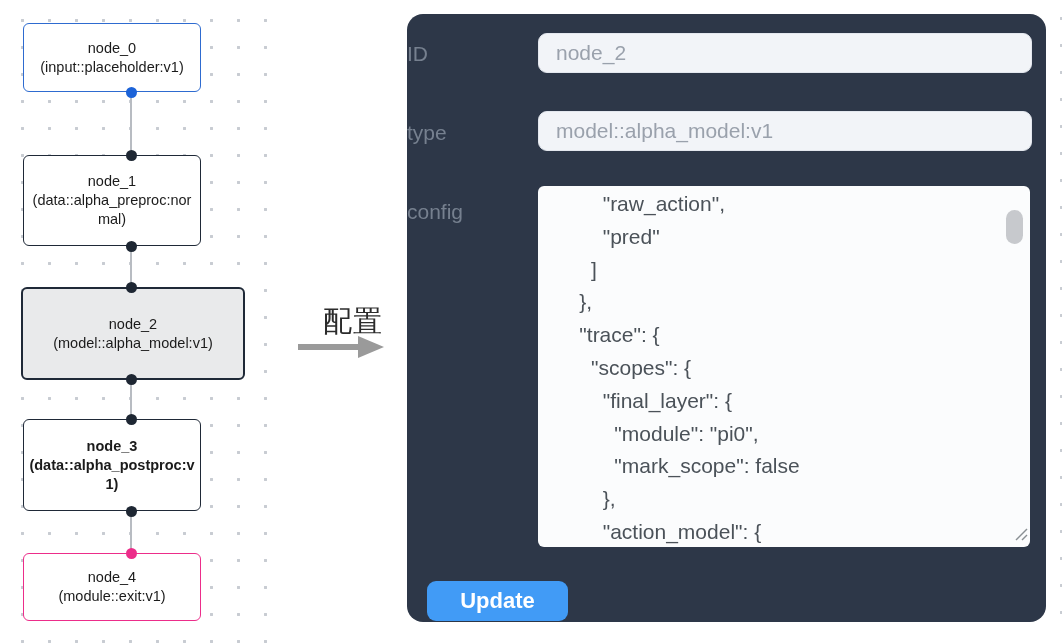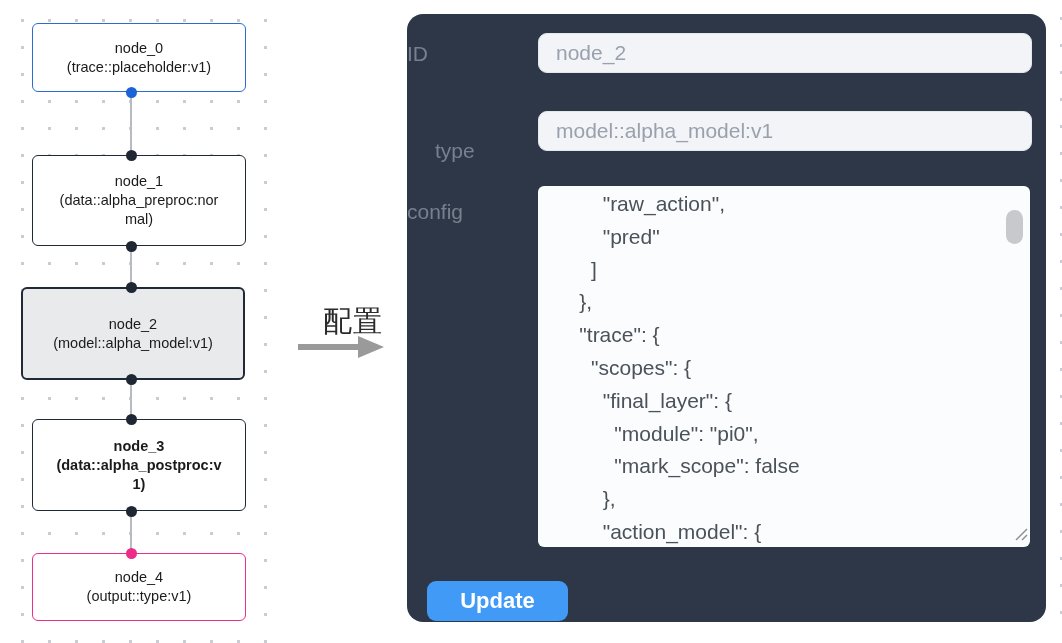--- a/index.html
+++ b/index.html
@@ -33,7 +33,7 @@
 
   .node {
     position: absolute;
-    left: 32px; width: 214px;
+    left: 23px; width: 178px;
     background: #ffffff;
     border: 1.5px solid var(--c-node-border, #1f2937);
     border-radius: 6px;

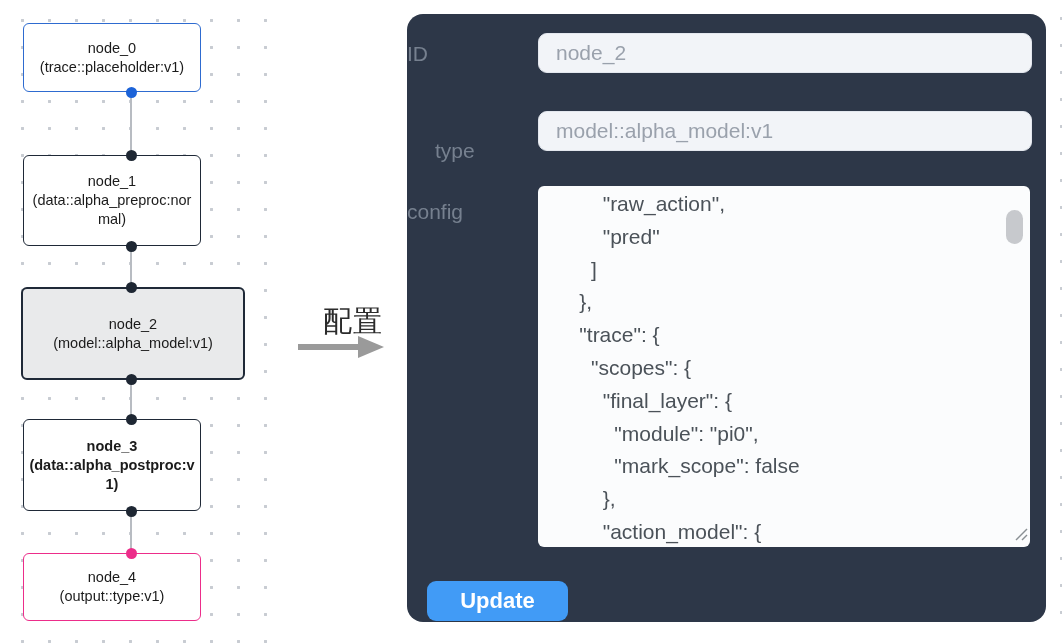--- a/index.html
+++ b/index.html
@@ -173,7 +173,7 @@
 
 <div class="node n0">
   <div class="node-label">node_0</div>
-  <div class="node-type">(trace::placeholder:v1)</div>
+  <div class="node-type">(input::placeholder:v1)</div>
 </div>
 <div class="node n1">
   <div class="node-label">node_1</div>

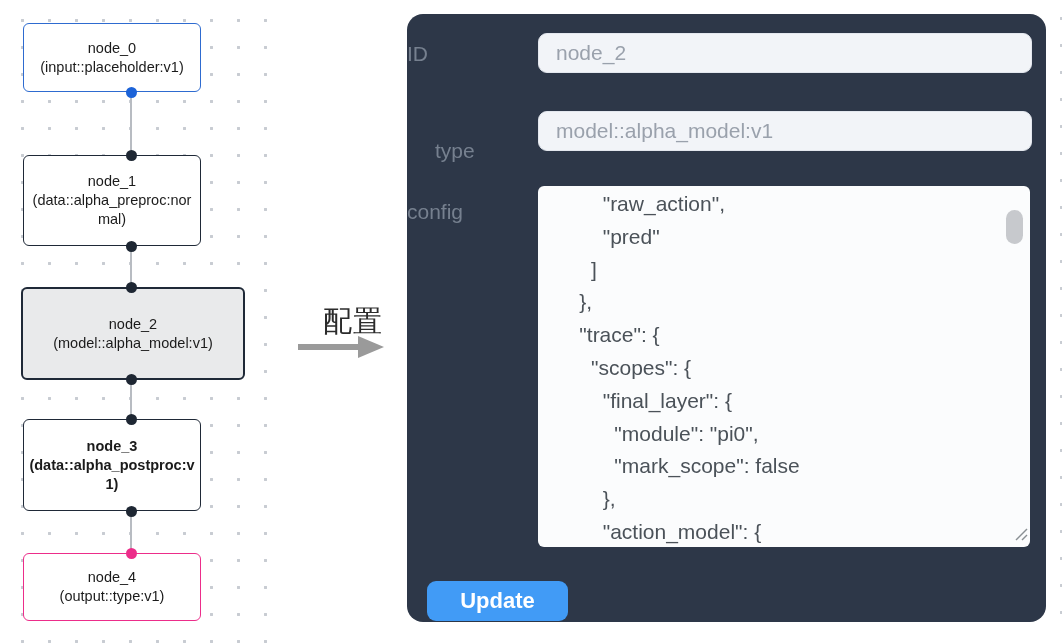--- a/index.html
+++ b/index.html
@@ -101,7 +101,7 @@
     color: var(--c-panel-label, #76808f);
   }
   .field-label.l-id     { top: 28px; }
-  .field-label.l-type   { top: 125px; margin-left: 28px; }
+  .field-label.l-type   { top: 107px; }
   .field-label.l-config { top: 186px; }
 
   .field-input {

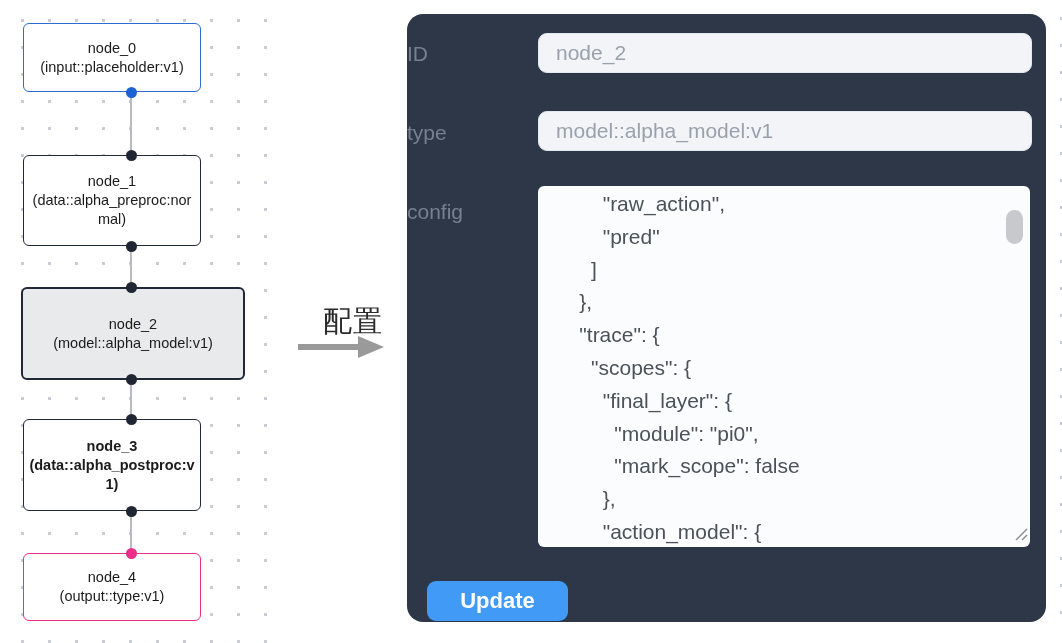--- a/index.html
+++ b/index.html
@@ -189,7 +189,7 @@
 </div>
 <div class="node n4">
   <div class="node-label">node_4</div>
-  <div class="node-type">(output::type:v1)</div>
+  <div class="node-type">(module::exit:v1)</div>
 </div>
 
 <div class="handle blue h0b"></div>

